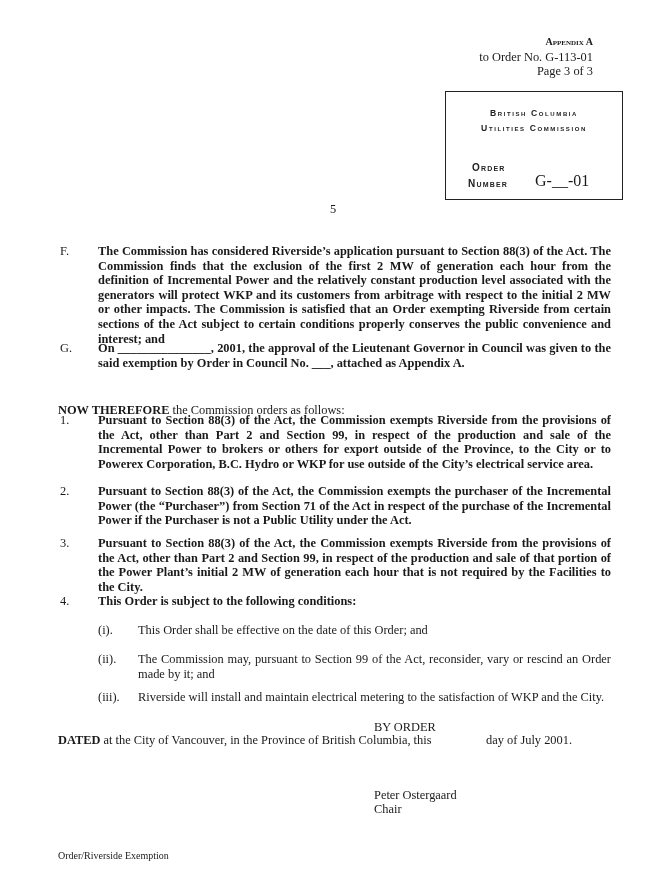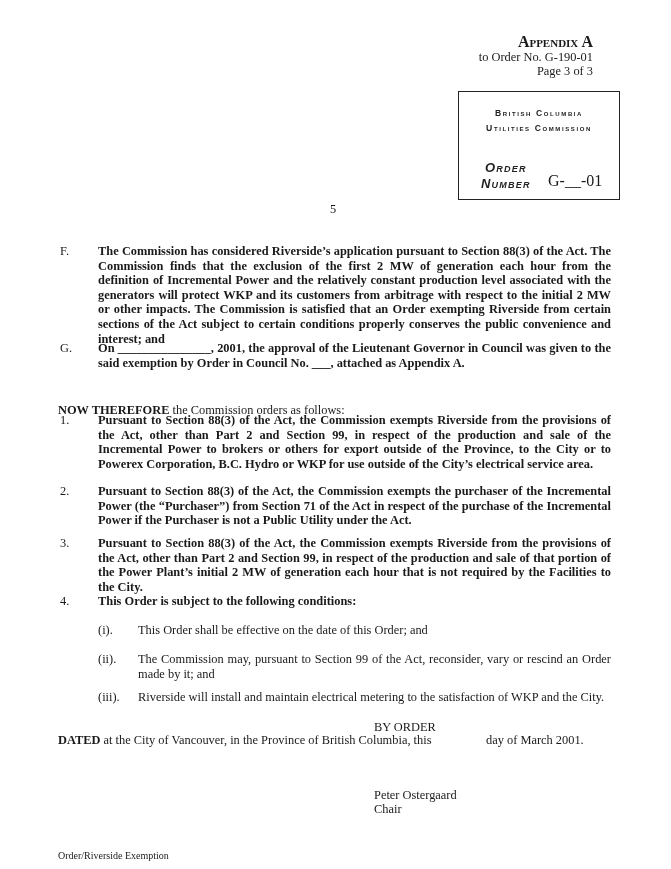--- a/index.html
+++ b/index.html
@@ -10,7 +10,7 @@
   }
   .abs { position: absolute; }
   .header-block { right: 78px; top: 35px; text-align: right; line-height: 14.6px; }
-  .header-block .appx { font-weight: bold; font-variant: small-caps; font-size: 16px; }
+  .header-block .appx { font-weight: bold; font-variant: small-caps; font-size: 10px; }
   .bcuc-box {
     left: 458px; top: 91px; width: 162px; height: 109px;
     border: 1.5px solid #222; box-sizing: border-box;

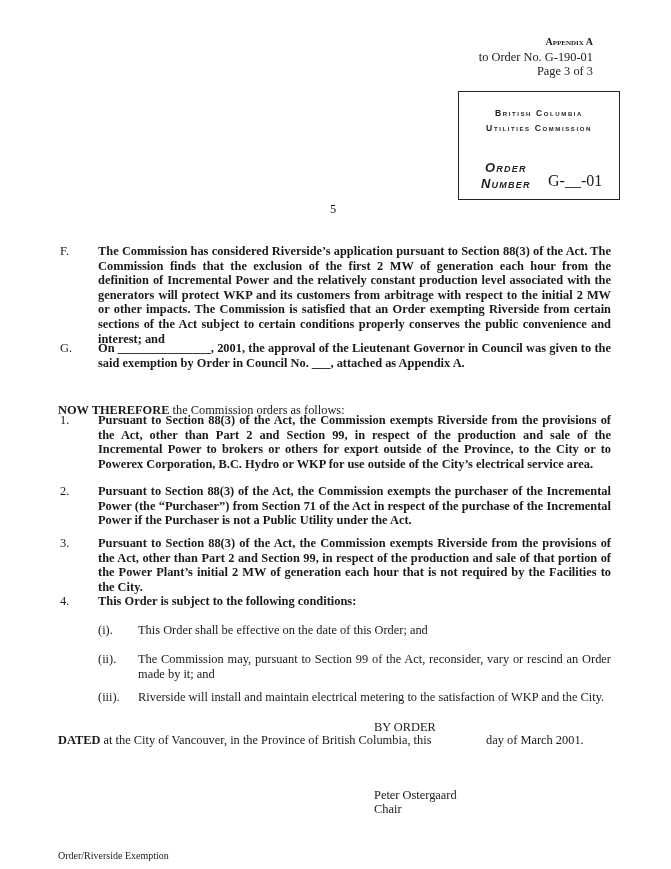--- a/index.html
+++ b/index.html
@@ -50,7 +50,7 @@
 
   <div class="abs header-block">
     <div class="appx">Appendix A</div>
-    <div>to Order No. G-190-01</div>
+    <div>to Order No. G-113-01</div>
     <div>Page 3 of 3</div>
   </div>
 

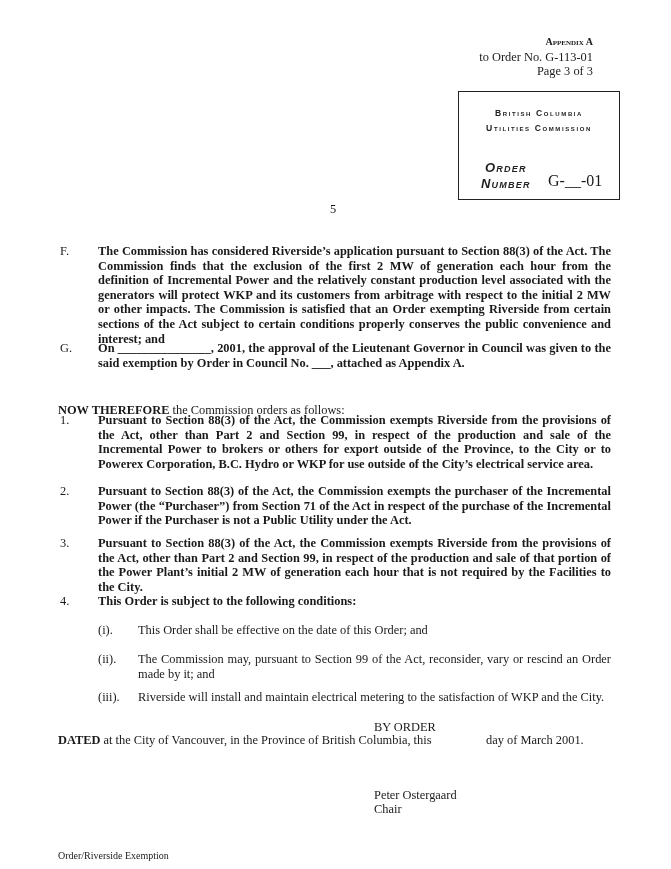--- a/index.html
+++ b/index.html
@@ -12,7 +12,7 @@
   .header-block { right: 78px; top: 35px; text-align: right; line-height: 14.6px; }
   .header-block .appx { font-weight: bold; font-variant: small-caps; font-size: 10px; }
   .bcuc-box {
-    left: 458px; top: 91px; width: 162px; height: 109px;
+    left: 445px; top: 91px; width: 178px; height: 109px;
     border: 1.5px solid #222; box-sizing: border-box;
   }
   .bcuc-box .org {

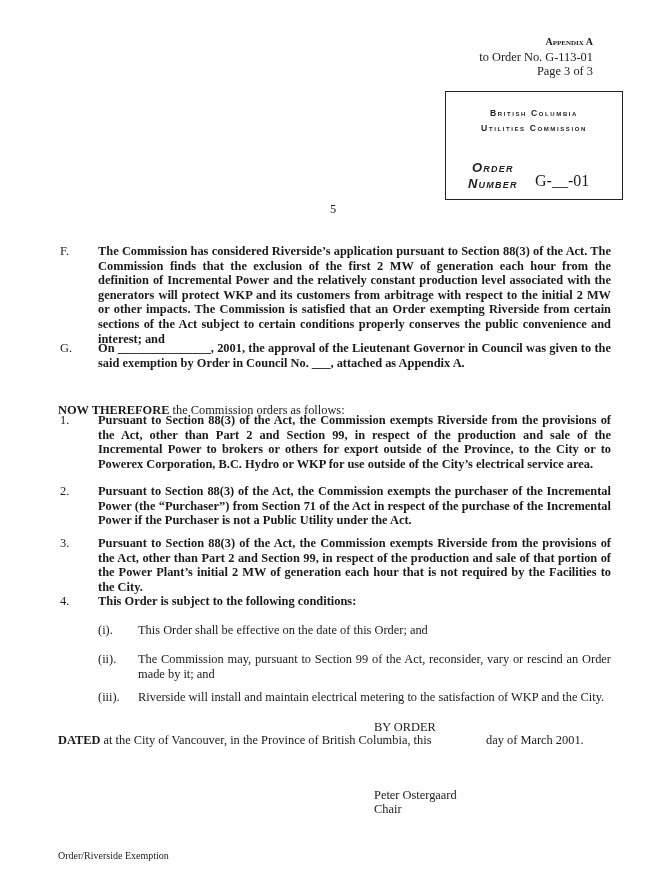--- a/index.html
+++ b/index.html
@@ -24,8 +24,8 @@
   .bcuc-box .order-label {
     position: absolute; left: 22px; top: 68px;
     font-family: "Liberation Sans", "DejaVu Sans", sans-serif;
-    font-size: 13px; letter-spacing: 1.2px; font-variant: small-caps; font-weight: bold;
-    line-height: 16px; color: #222; font-style: italic;
+    font-size: 10px; letter-spacing: 1.2px; font-variant: small-caps; font-weight: bold;
+    line-height: 16px; color: #222;
   }
   .bcuc-box .order-number {
     position: absolute; left: 89px; top: 82px; font-size: 16px;

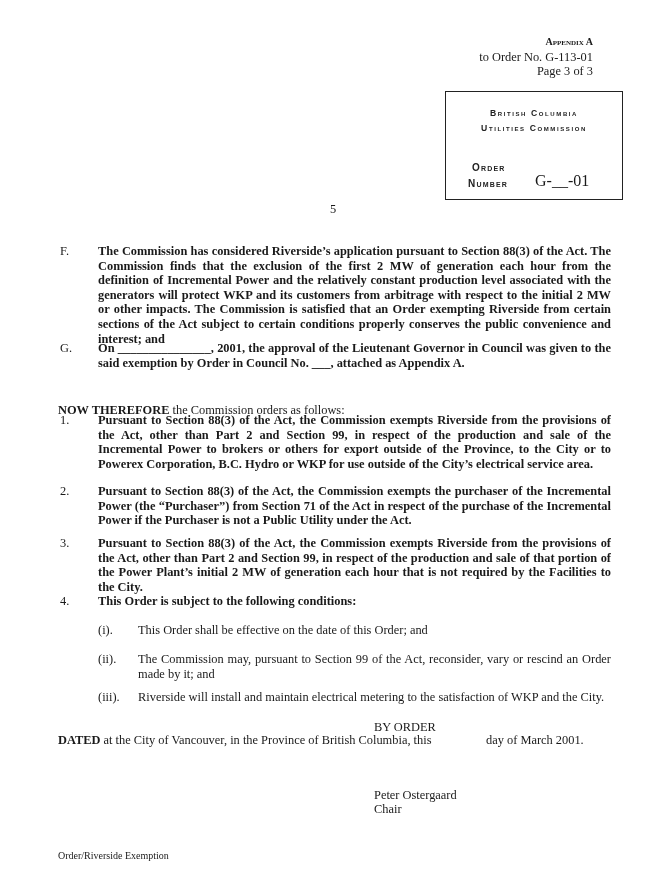--- a/index.html
+++ b/index.html
@@ -120,7 +120,7 @@
   <div class="abs line" style="top:733px;">
     <b>DATED</b><span> at the City of Vancouver, in the Province of British Columbia, this</span>
   </div>
-  <div class="abs" style="left:486px; top:733px;">day of March 2001.</div>
+  <div class="abs" style="left:486px; top:733px;">day of July 2001.</div>
 
   <div class="abs sig" style="top:720px;">BY ORDER</div>
   <div class="abs sig" style="top:788px;">Peter Ostergaard</div>

